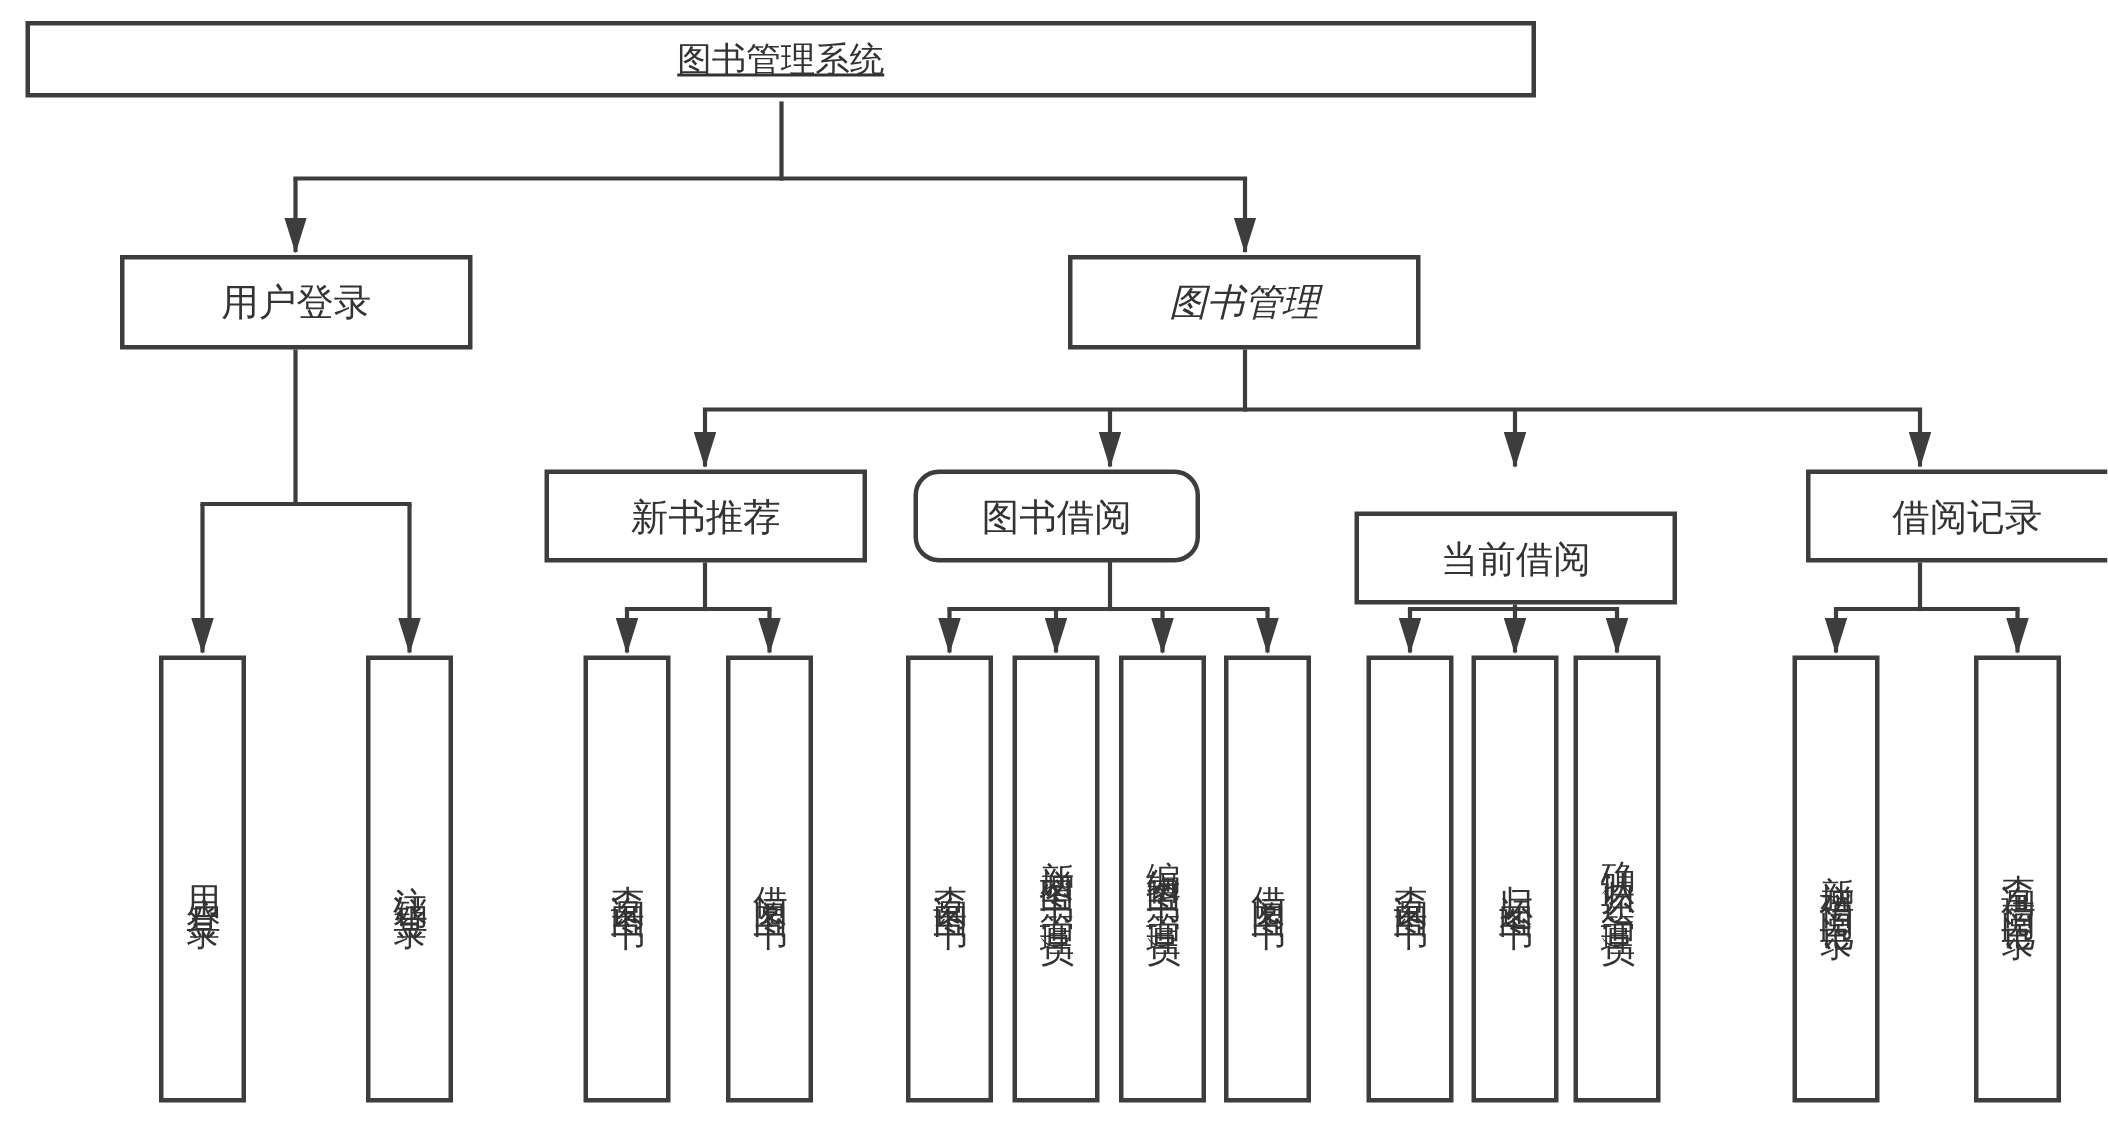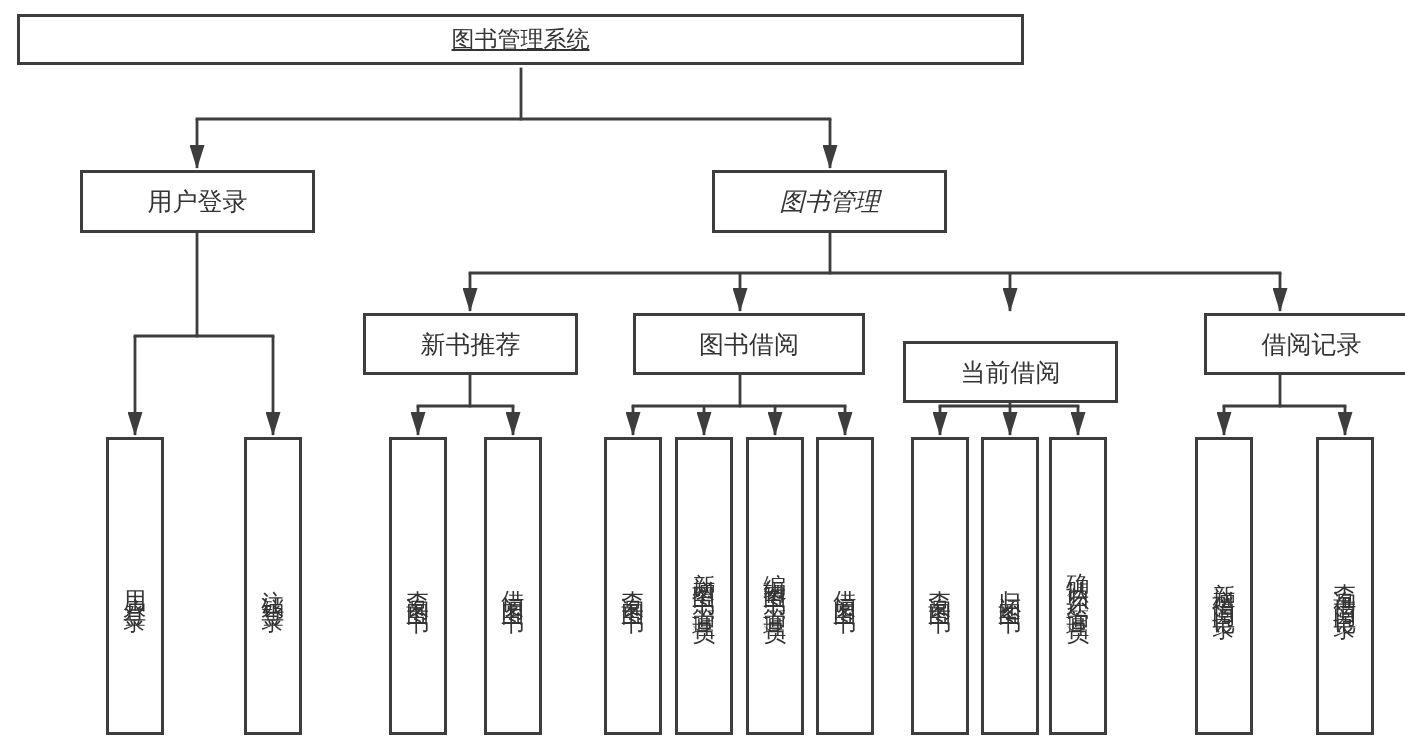--- a/index.html
+++ b/index.html
@@ -130,7 +130,7 @@
   <div class="node node--branch" style="left:363px; top:313px; width:215px; height:62px;">
     <span>新书推荐</span>
   </div>
-  <div class="node node--branch" style="left:633px; top:313px; width:232px; height:62px;">
+  <div class="node node--branch" style="left:609px; top:313px; width:191px; height:62px;border-radius:17px;">
     <span>图书借阅</span>
   </div>
   <div class="node node--branch" style="left:903px; top:313px; width:215px; height:62px;margin-top:28px;">

